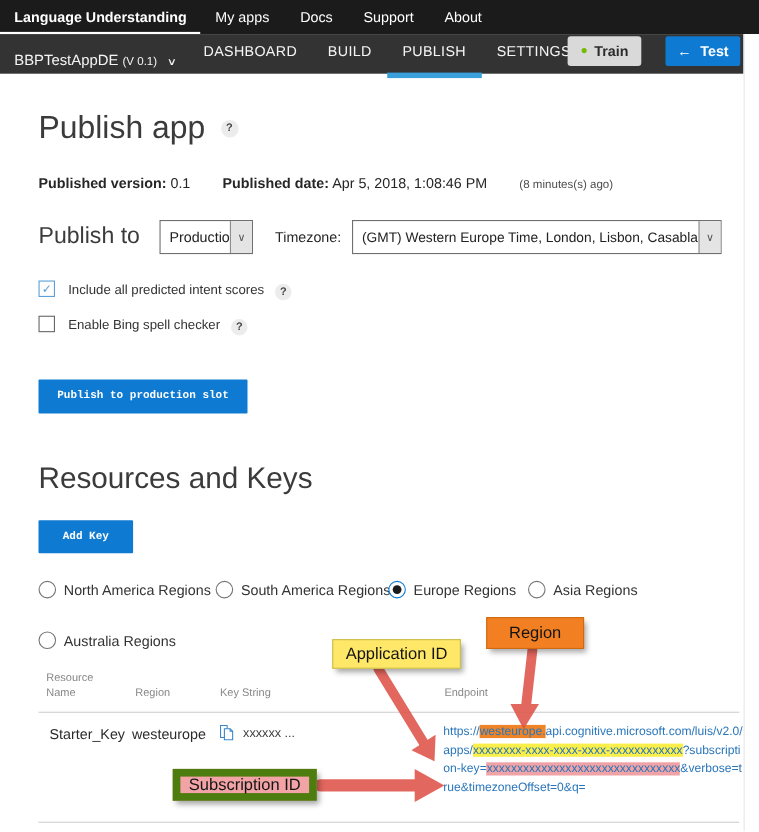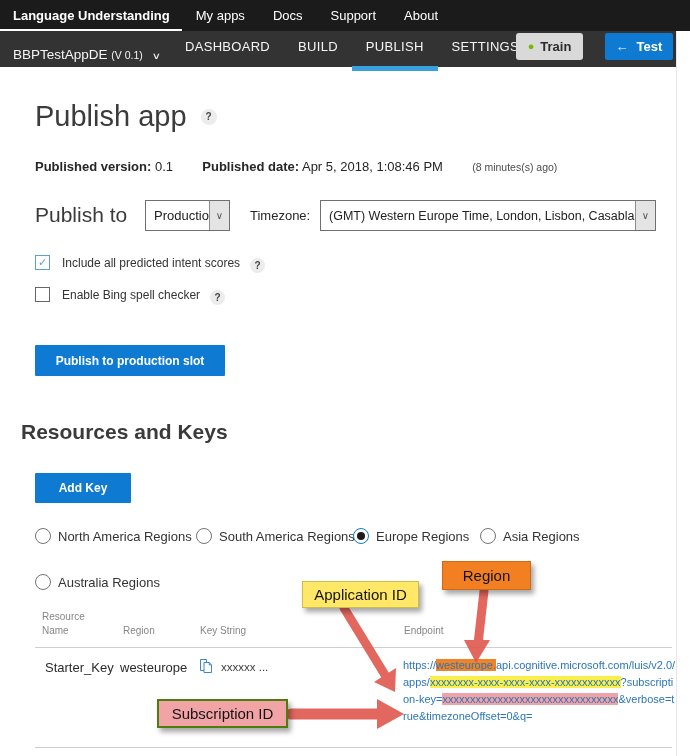--- a/index.html
+++ b/index.html
@@ -71,7 +71,7 @@
   .check2{top:287px;}
 
   .btn-primary{position:absolute;background:var(--accent-blue);color:#fff;border:none;border-radius:1px;
-    font-size:12px;font-weight:bold;display:flex;align-items:center;justify-content:center;cursor:pointer;font-family:Liberation Sans, sans-serif;}
+    font-size:10px;font-weight:bold;display:flex;align-items:center;justify-content:center;cursor:pointer;font-family:Liberation Mono, monospace;}
   .btn-publish{left:35px;top:345px;width:190px;height:31px;}
   .btn-addkey{left:35px;top:473px;width:96px;height:30px;}
 

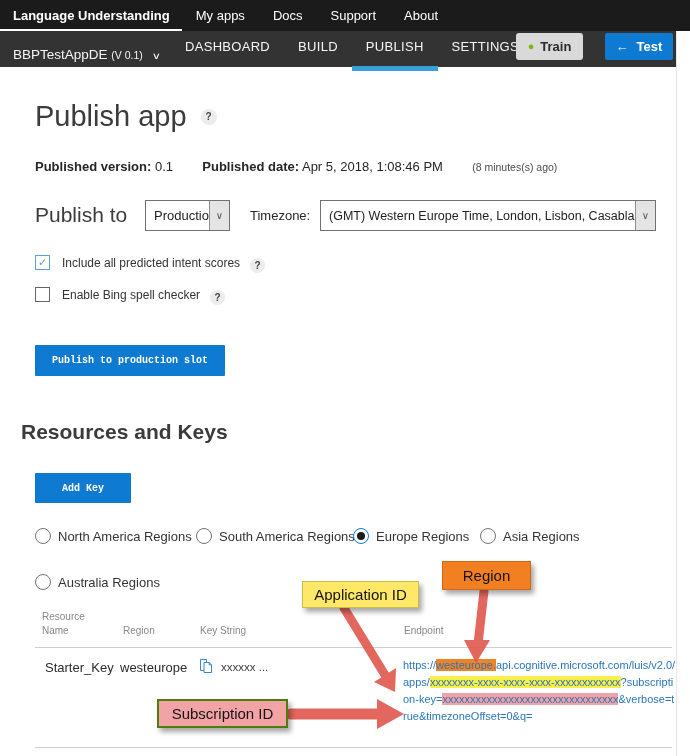--- a/index.html
+++ b/index.html
@@ -75,7 +75,7 @@
   .btn-publish{left:35px;top:345px;width:190px;height:31px;}
   .btn-addkey{left:35px;top:473px;width:96px;height:30px;}
 
-  .section-title{position:absolute;left:21px;top:420px;font-size:21px;font-weight:700;color:#3b3b3b;}
+  .section-title{position:absolute;left:35px;top:420px;font-size:27px;font-weight:400;color:#3b3b3b;}
 
   .radio-item{position:absolute;display:flex;align-items:center;font-size:13px;color:#333;}
   .radio{width:16px;height:16px;border-radius:50%;border:1px solid #757575;background:#fff;margin-right:7px;

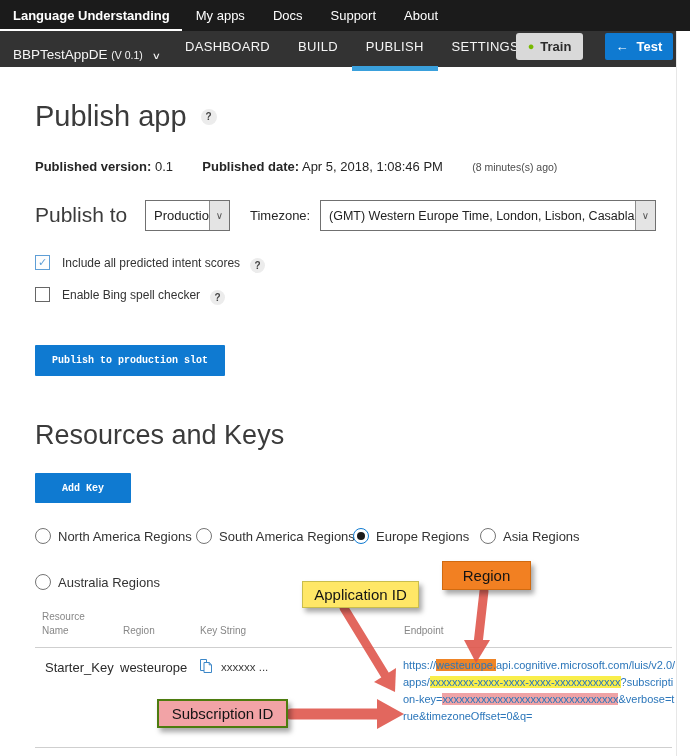--- a/index.html
+++ b/index.html
@@ -73,7 +73,7 @@
   .btn-primary{position:absolute;background:var(--accent-blue);color:#fff;border:none;border-radius:1px;
     font-size:10px;font-weight:bold;display:flex;align-items:center;justify-content:center;cursor:pointer;font-family:Liberation Mono, monospace;}
   .btn-publish{left:35px;top:345px;width:190px;height:31px;}
-  .btn-addkey{left:35px;top:473px;width:96px;height:30px;}
+  .btn-addkey{left:35px;top:473px;width:86px;height:30px;}
 
   .section-title{position:absolute;left:35px;top:420px;font-size:27px;font-weight:400;color:#3b3b3b;}
 

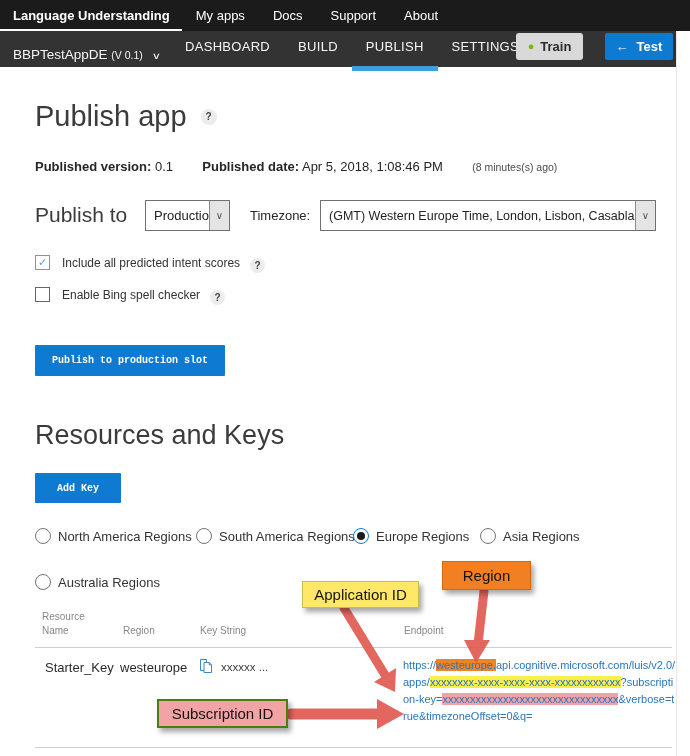--- a/index.html
+++ b/index.html
@@ -91,7 +91,7 @@
     box-shadow:3px 4px 5px rgba(0,0,0,0.35);z-index:6;}
   .co-appid{left:302px;top:581px;width:117px;height:27px;background:var(--callout-yellow);border:1px solid #c9bd4d;}
   .co-region{left:442px;top:561px;width:89px;height:29px;background:var(--callout-orange);border:1px solid #d06a10;}
-  .co-subid{left:157px;top:699px;width:131px;height:29px;background:var(--callout-pink);border:2px solid #4d7c0f;}
+  .co-subid{left:157px;top:699px;width:131px;height:29px;background:var(--callout-pink);border:7px solid #4d7c0f;}
 
   
   .th{position:absolute;font-size:10px;color:#878787;}

